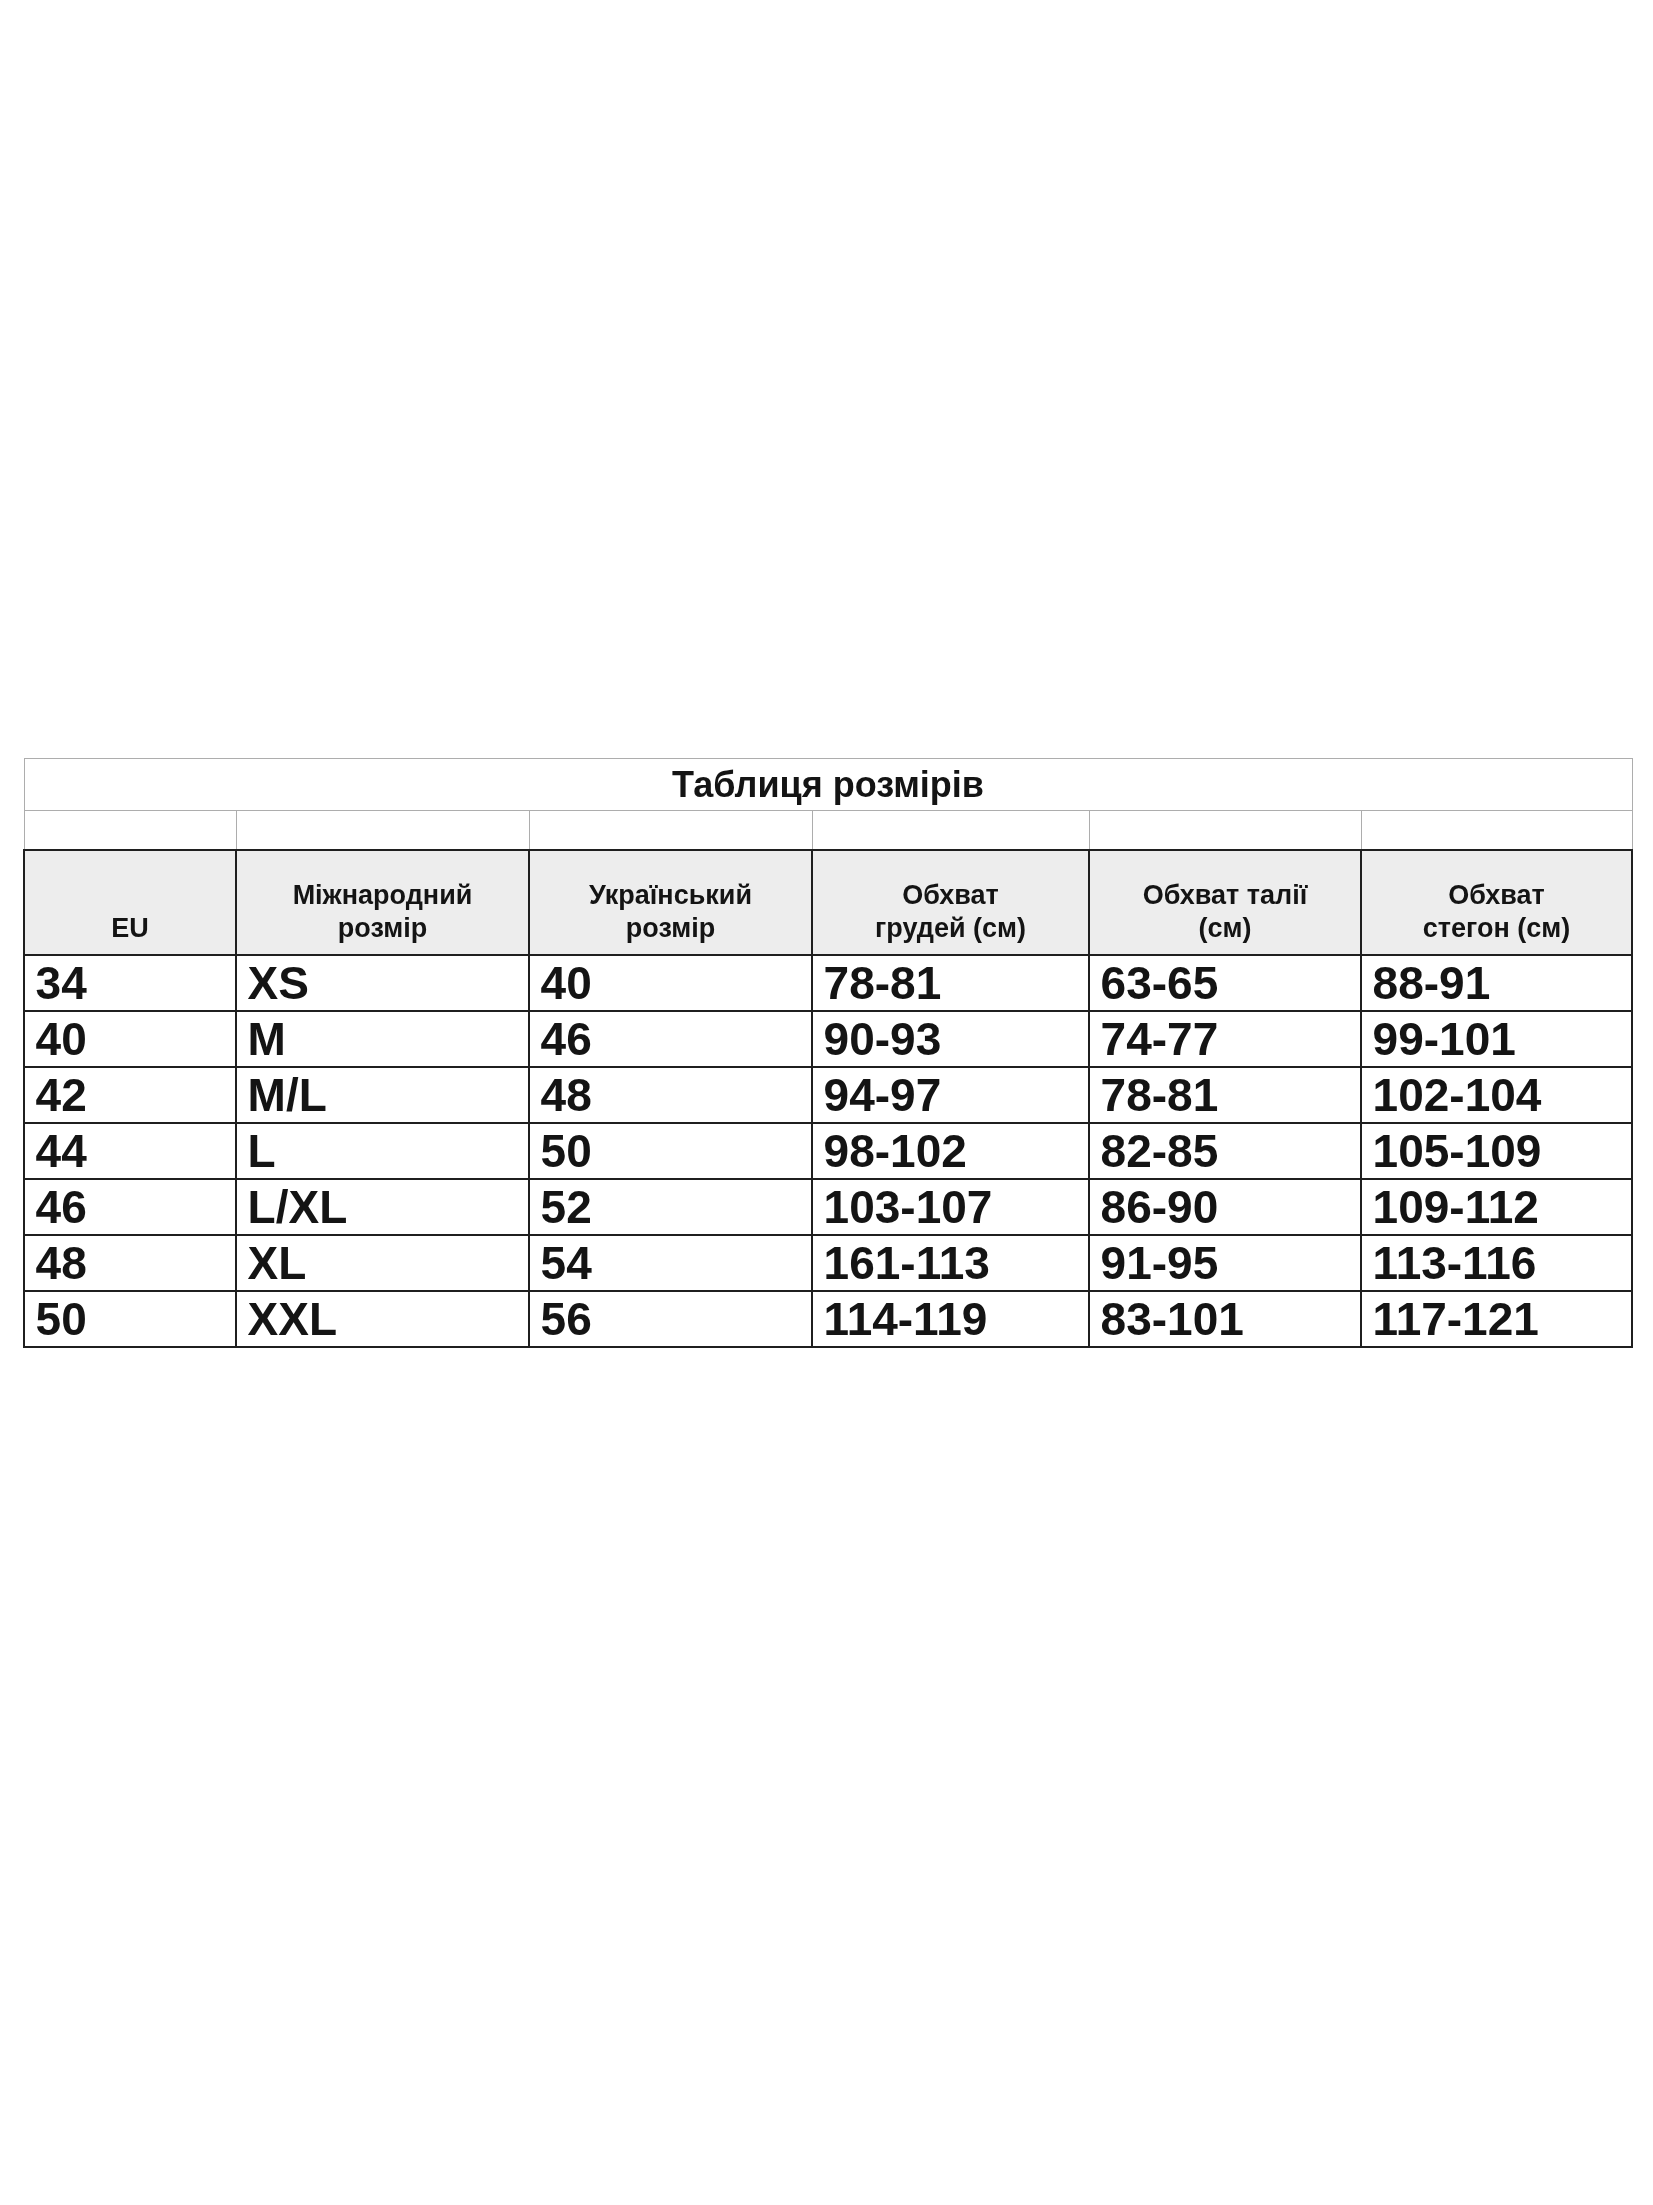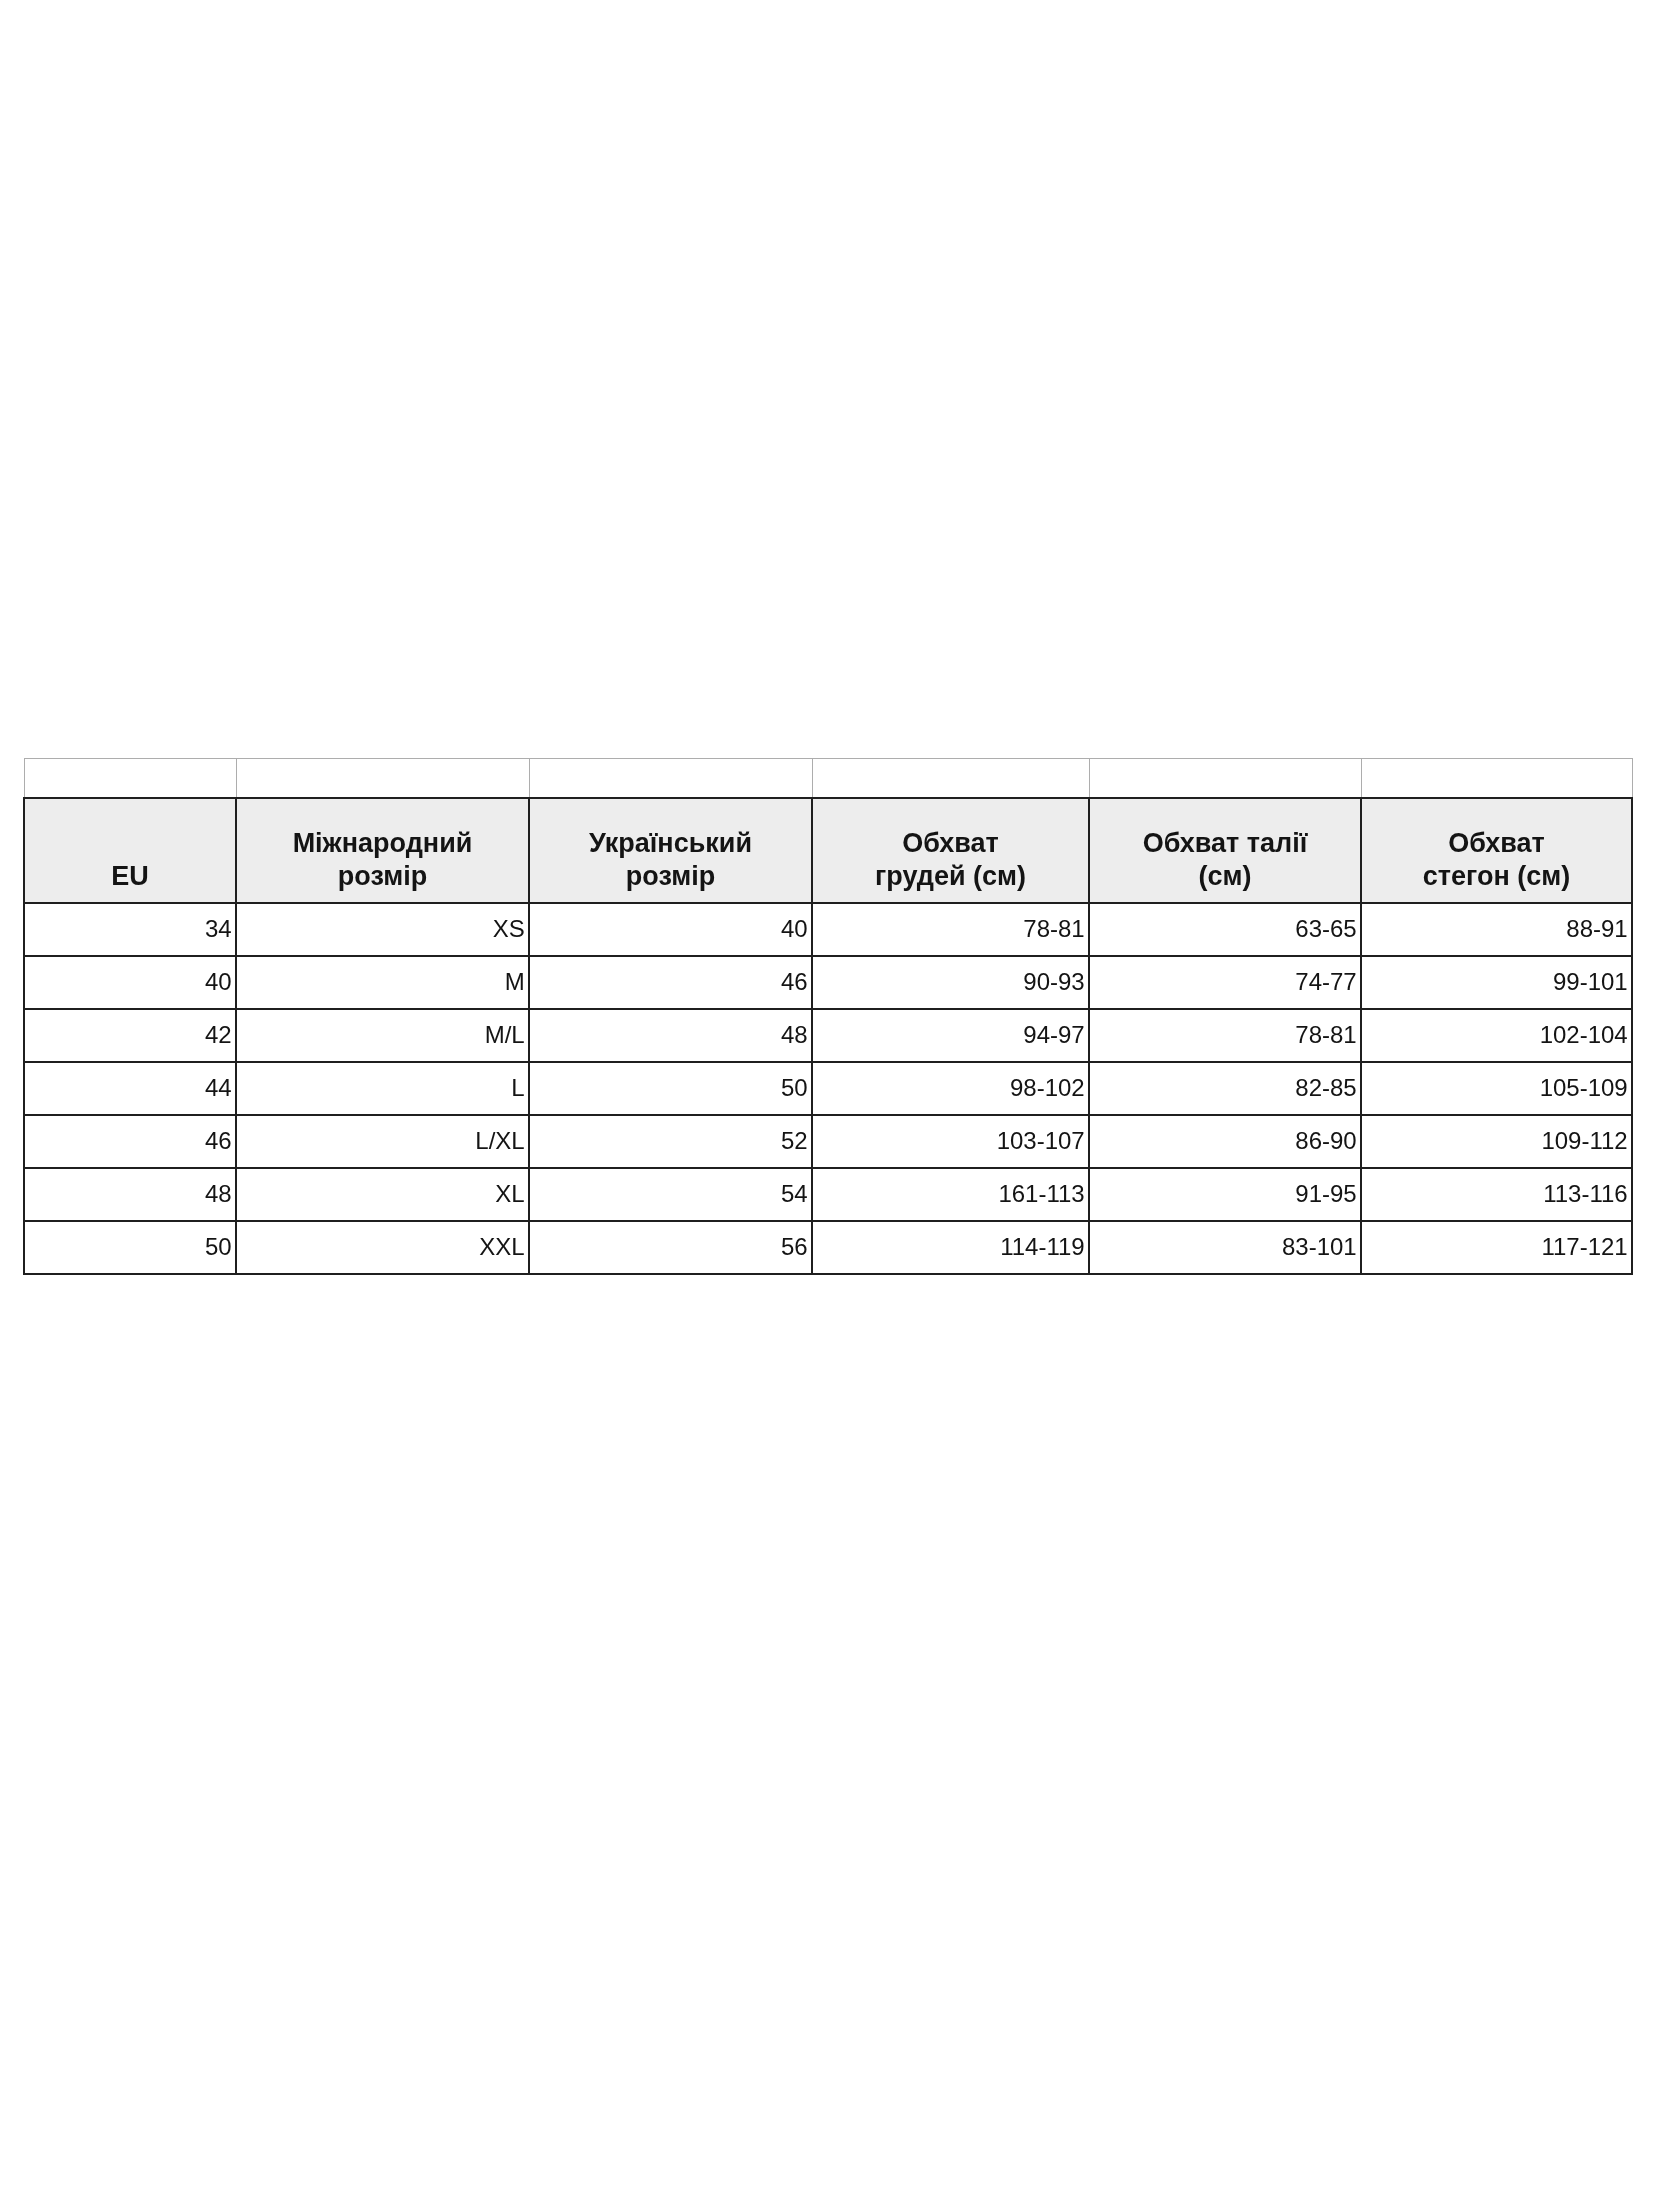--- a/index.html
+++ b/index.html
@@ -81,6 +81,9 @@
     </colgroup>
 
     <tbody>
+        <tr class="title-row">
+      <td colspan="6">Таблиця розмірів</td>
+    </tr>
 
     <tr class="spacer-row">
       <td></td>

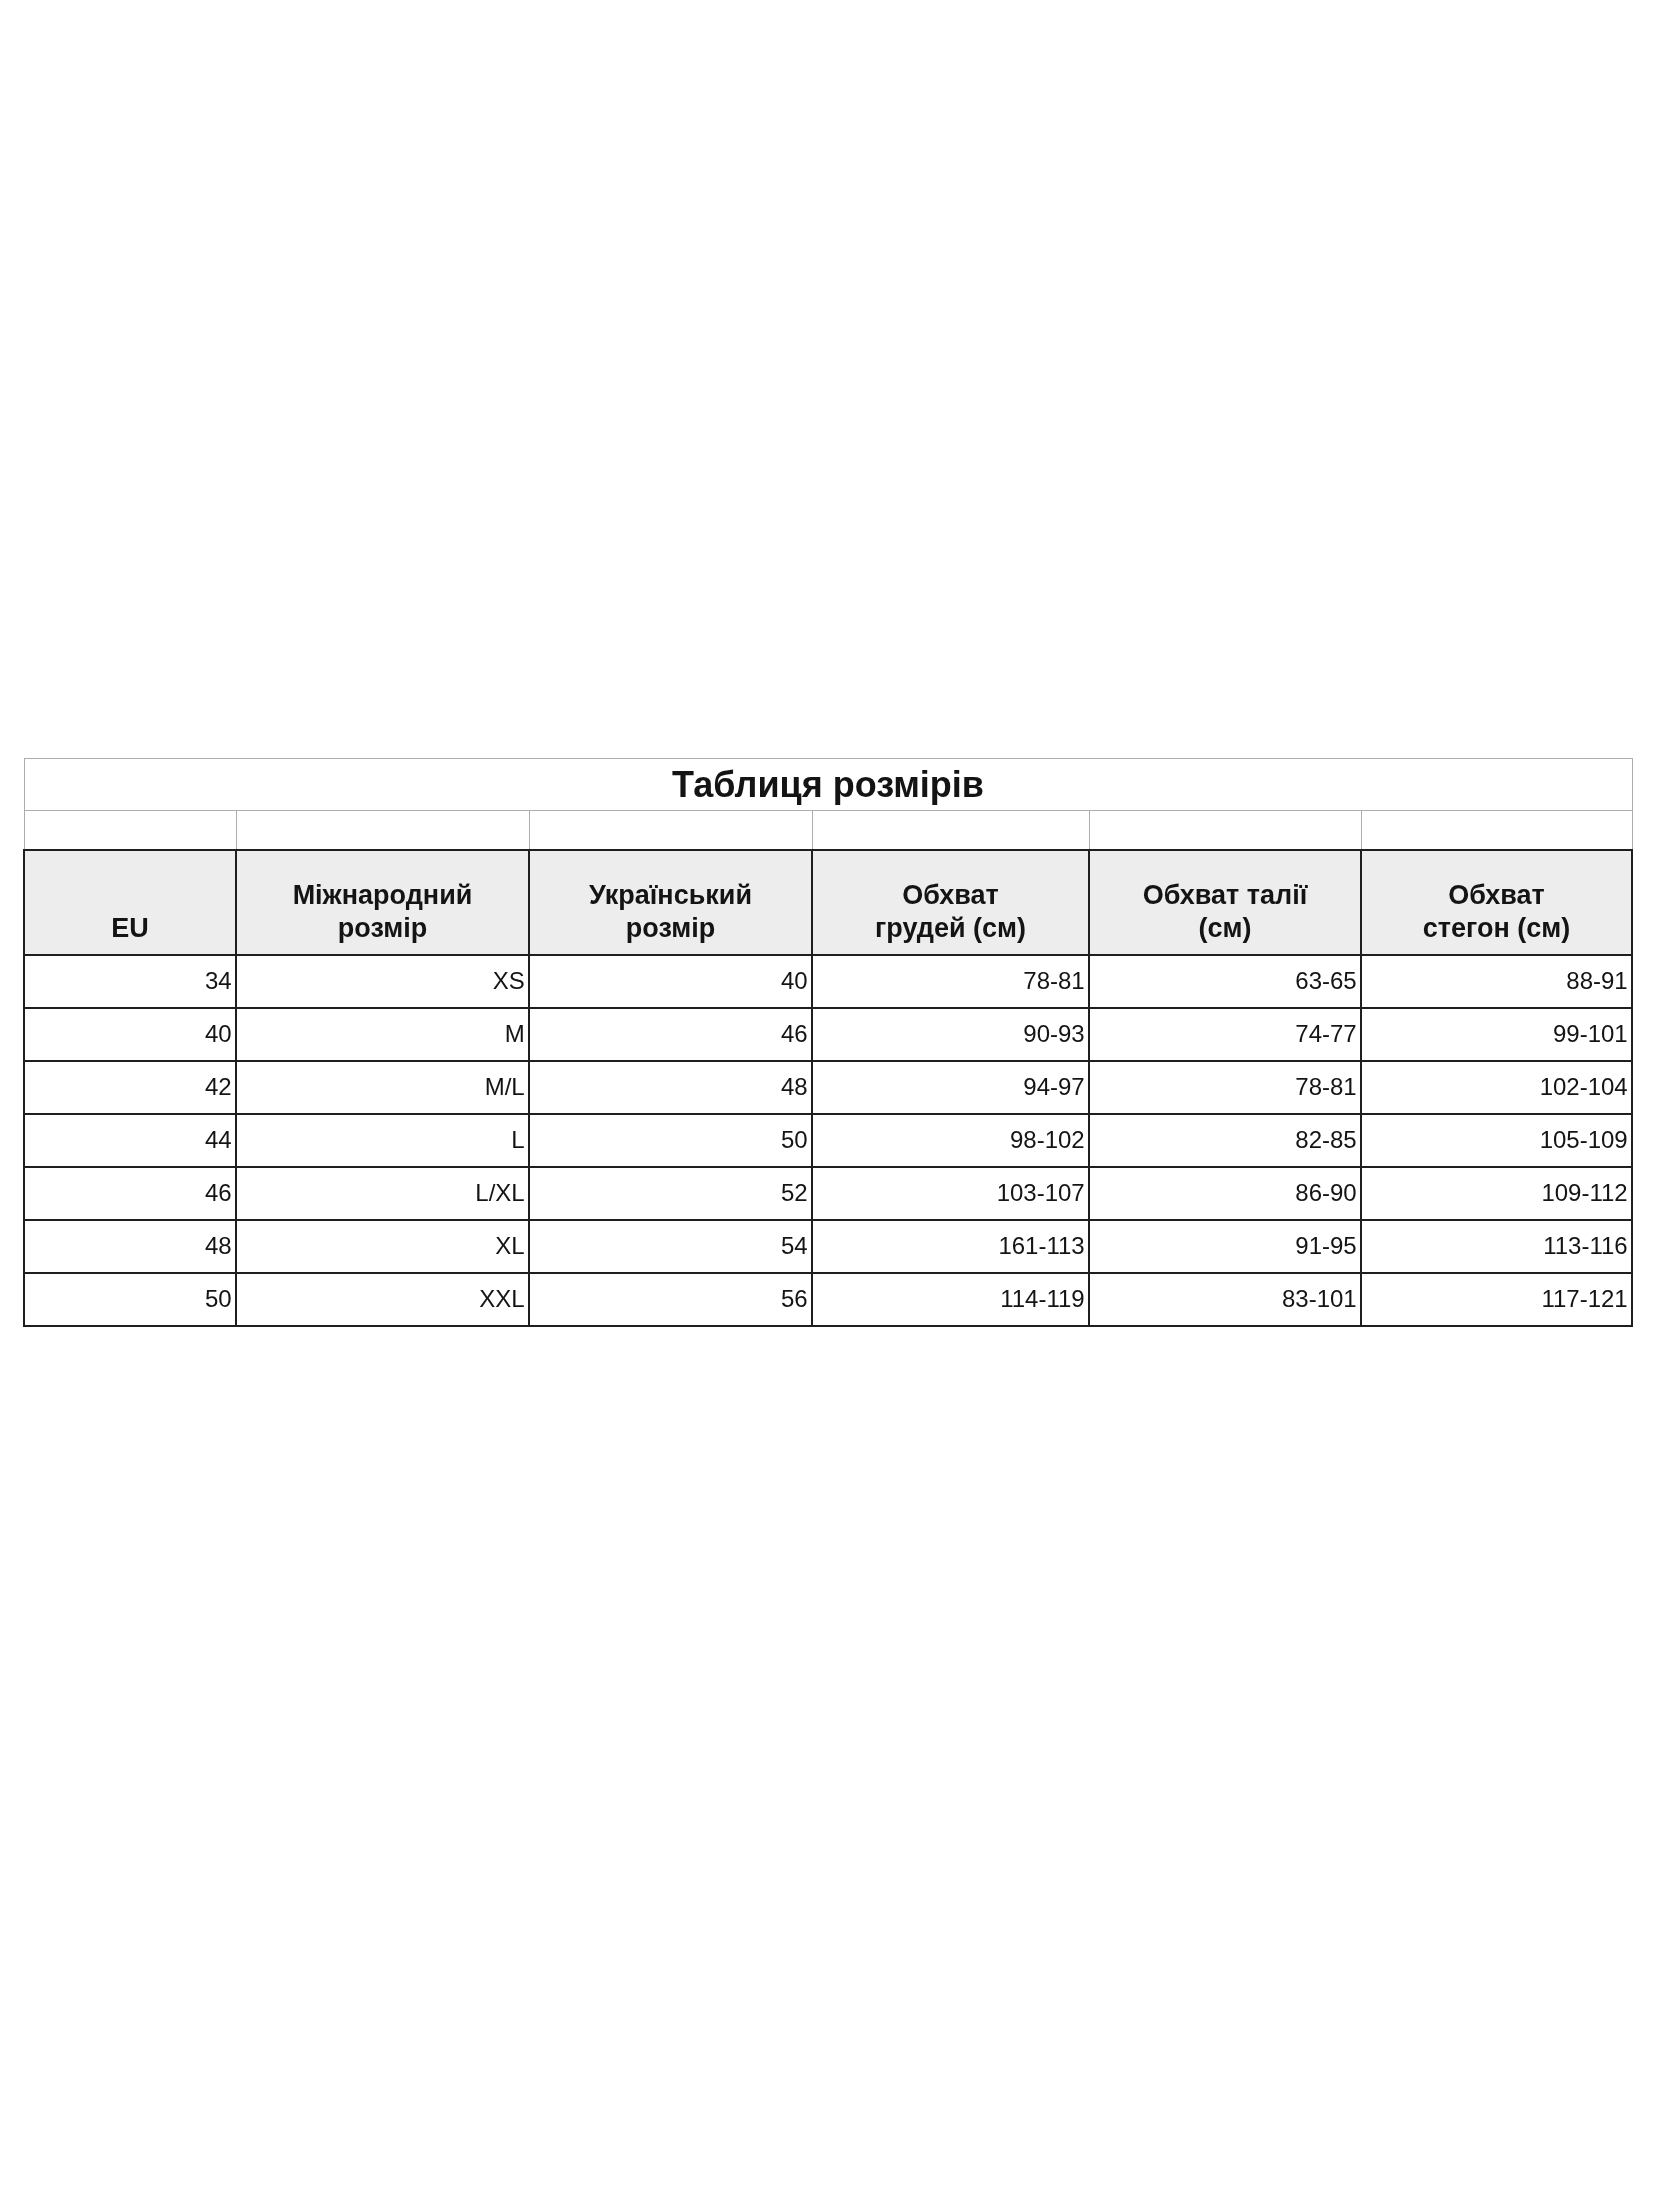--- a/index.html
+++ b/index.html
@@ -58,9 +58,9 @@
     border: 2.5px solid #1f1f1f;
     height: 51px;
     vertical-align: middle;
-    text-align: right;
-    font-size: 24px;
-    font-weight: normal;
+    text-align: left;
+    font-size: 46px;
+    font-weight: bold;
     padding: 0 3.3px 0 10.6px;
     background: #ffffff;
     white-space: nowrap;

